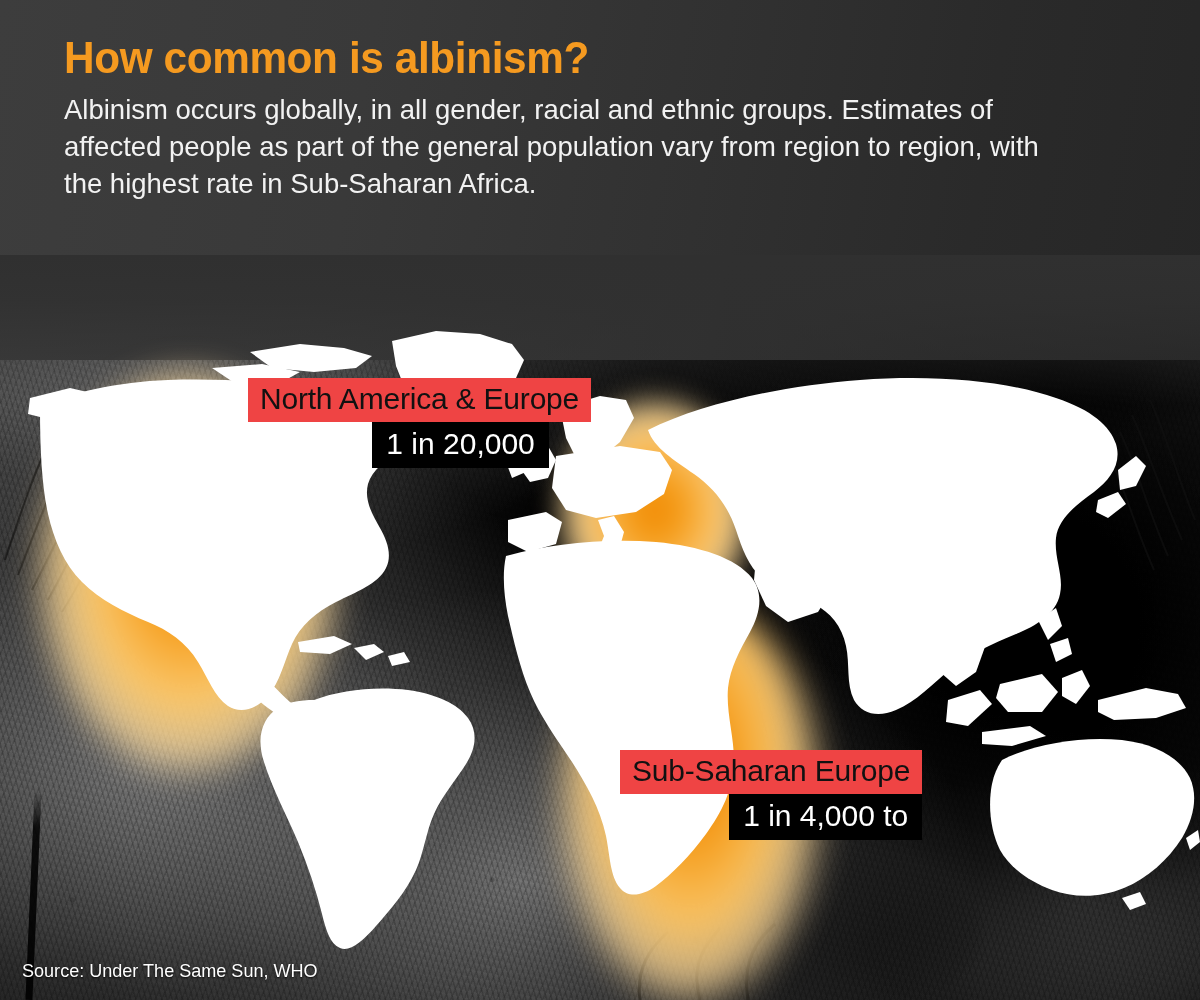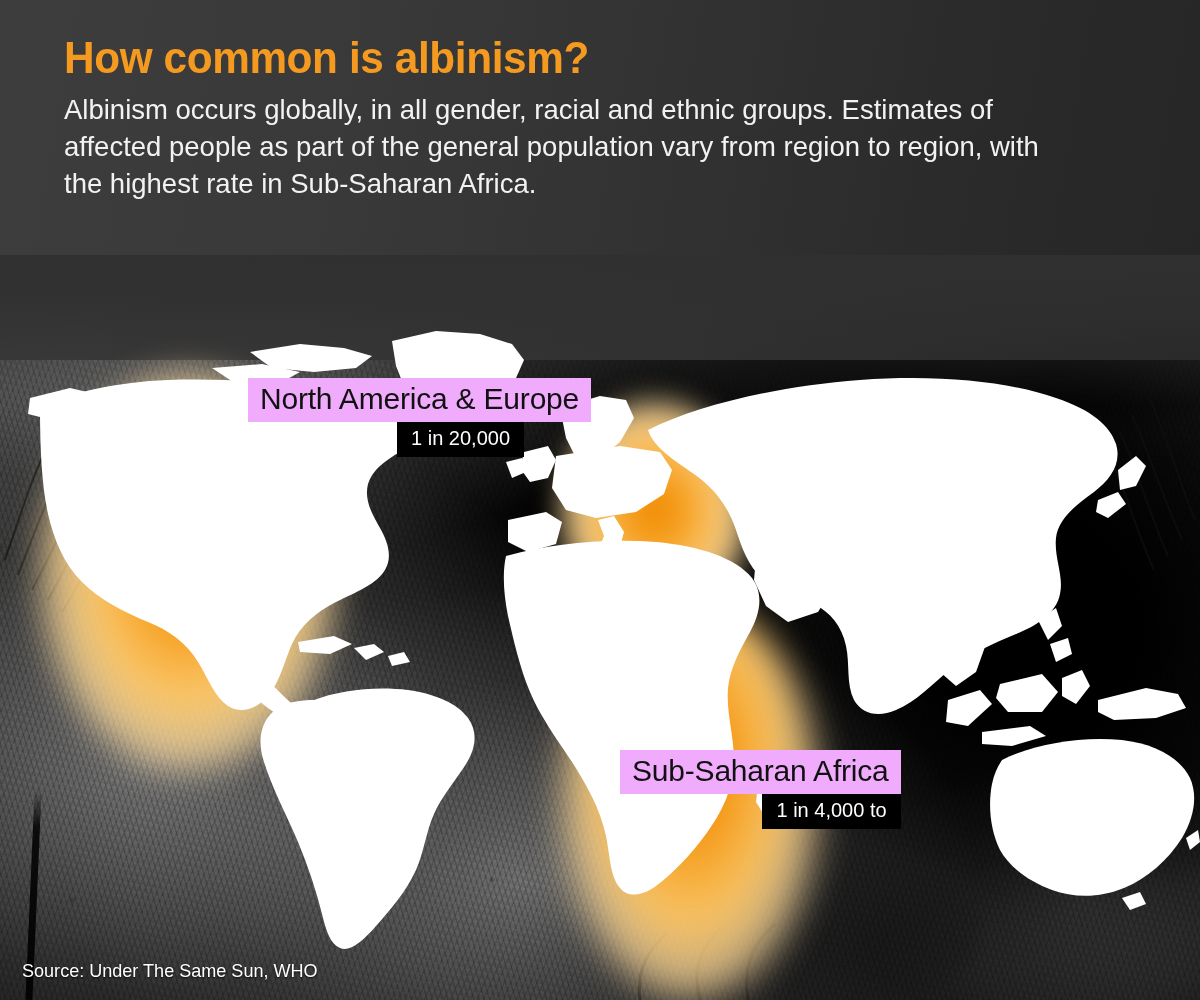--- a/index.html
+++ b/index.html
@@ -189,7 +189,7 @@
   
   .callout { position: absolute; z-index: 60; }
   .callout-title {
-    background: #f0abfc;
+    background: #ef4444;
     color: #111111;
     font-size: 30px;
     line-height: 1;

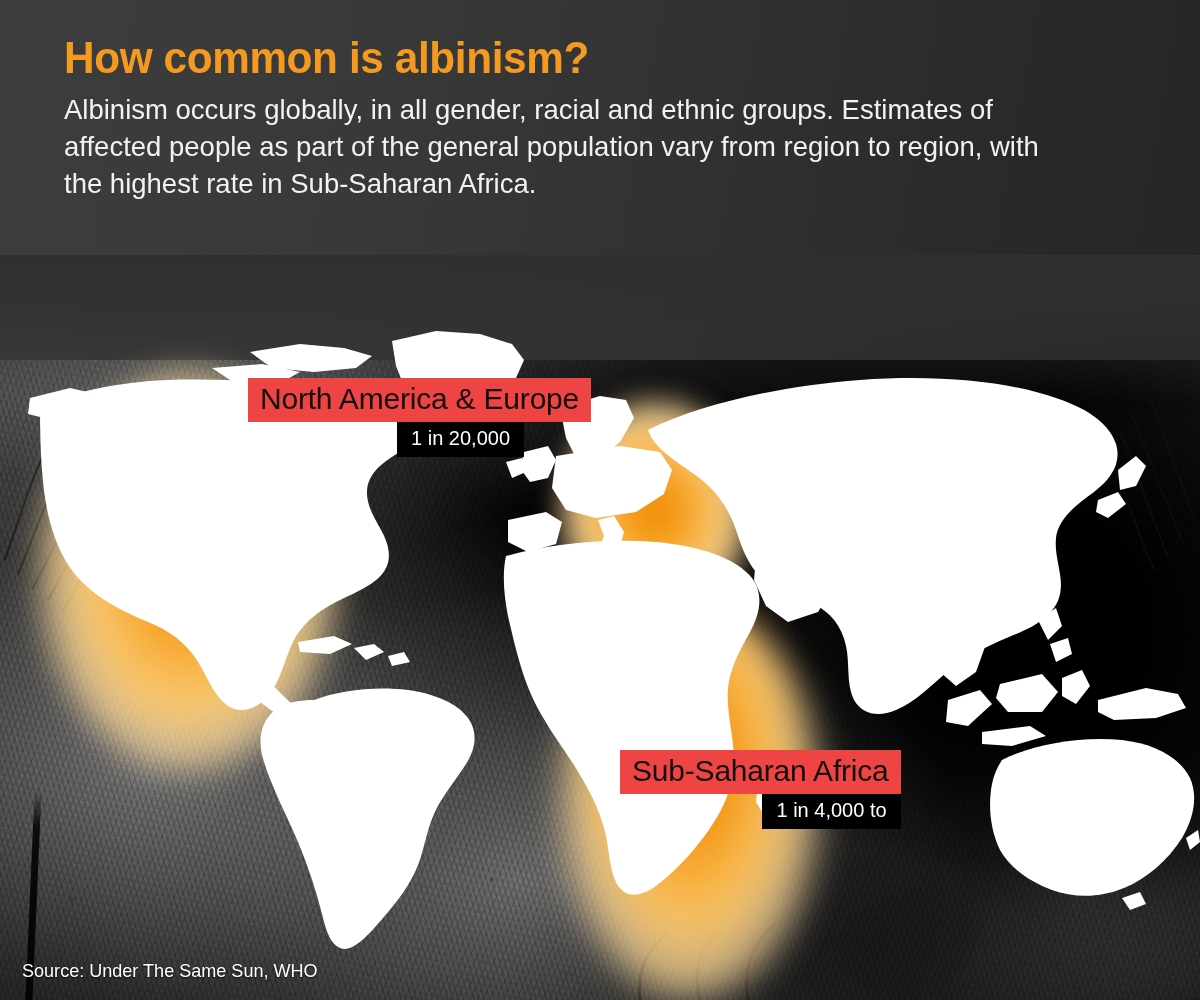--- a/index.html
+++ b/index.html
@@ -201,7 +201,7 @@
   .callout-value {
     background: #000000;
     color: #FFFFFF;
-    font-size: 20px;
+    font-size: 30px;
     line-height: 1.06;
     padding: 6px 14px 8px 14px;
     display: inline-block;

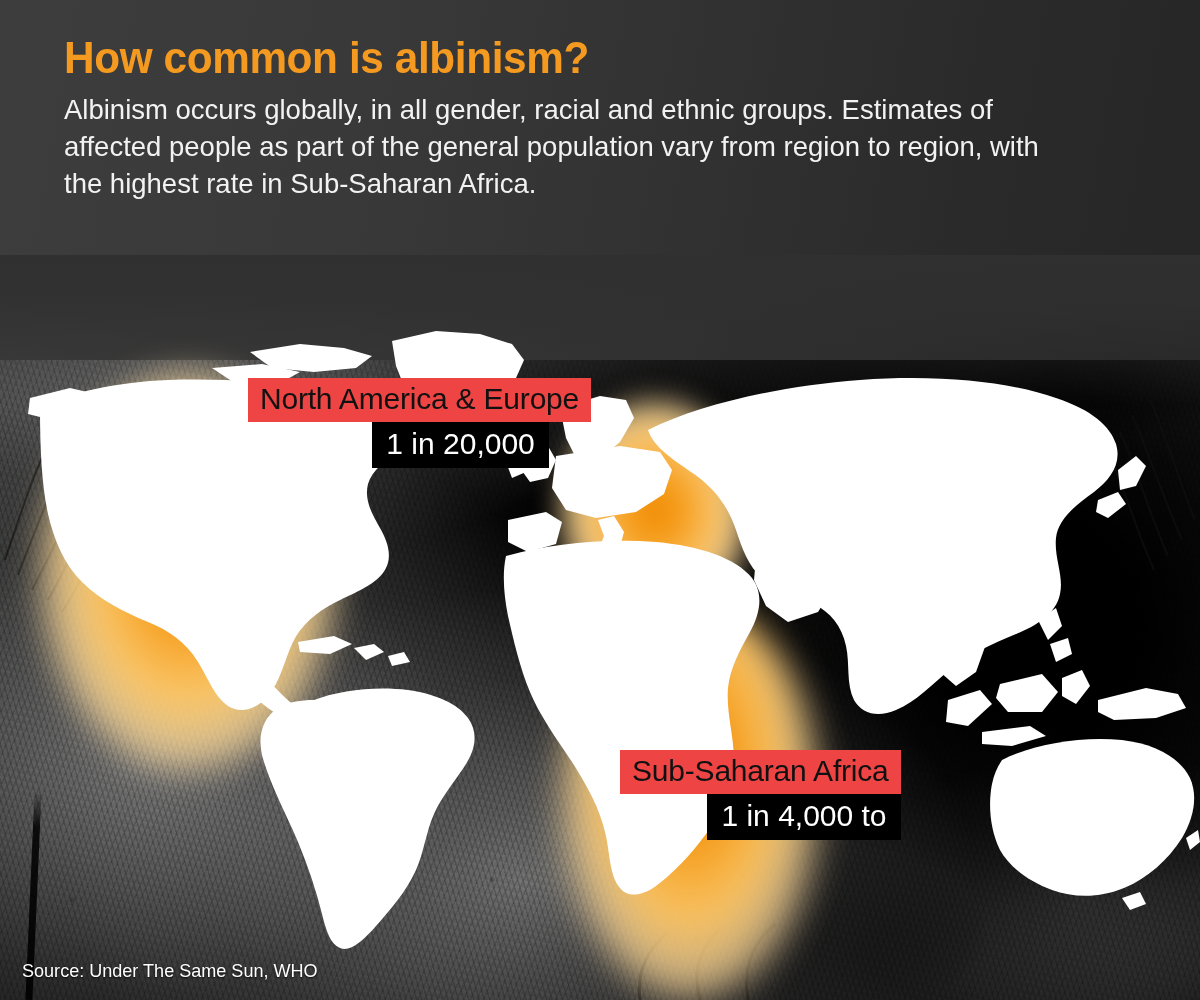--- a/index.html
+++ b/index.html
@@ -404,7 +404,7 @@
   </div>
 
   <div class="callout" id="callout-africa">
-    <div><span class="callout-title">Sub-Saharan Africa</span></div>
+    <div><span class="callout-title">Sub-Saharan Europe</span></div>
     <div class="row-value"><span class="callout-value">
       <span class="vline">1 in 4,000 to</span>
     </span></div>

